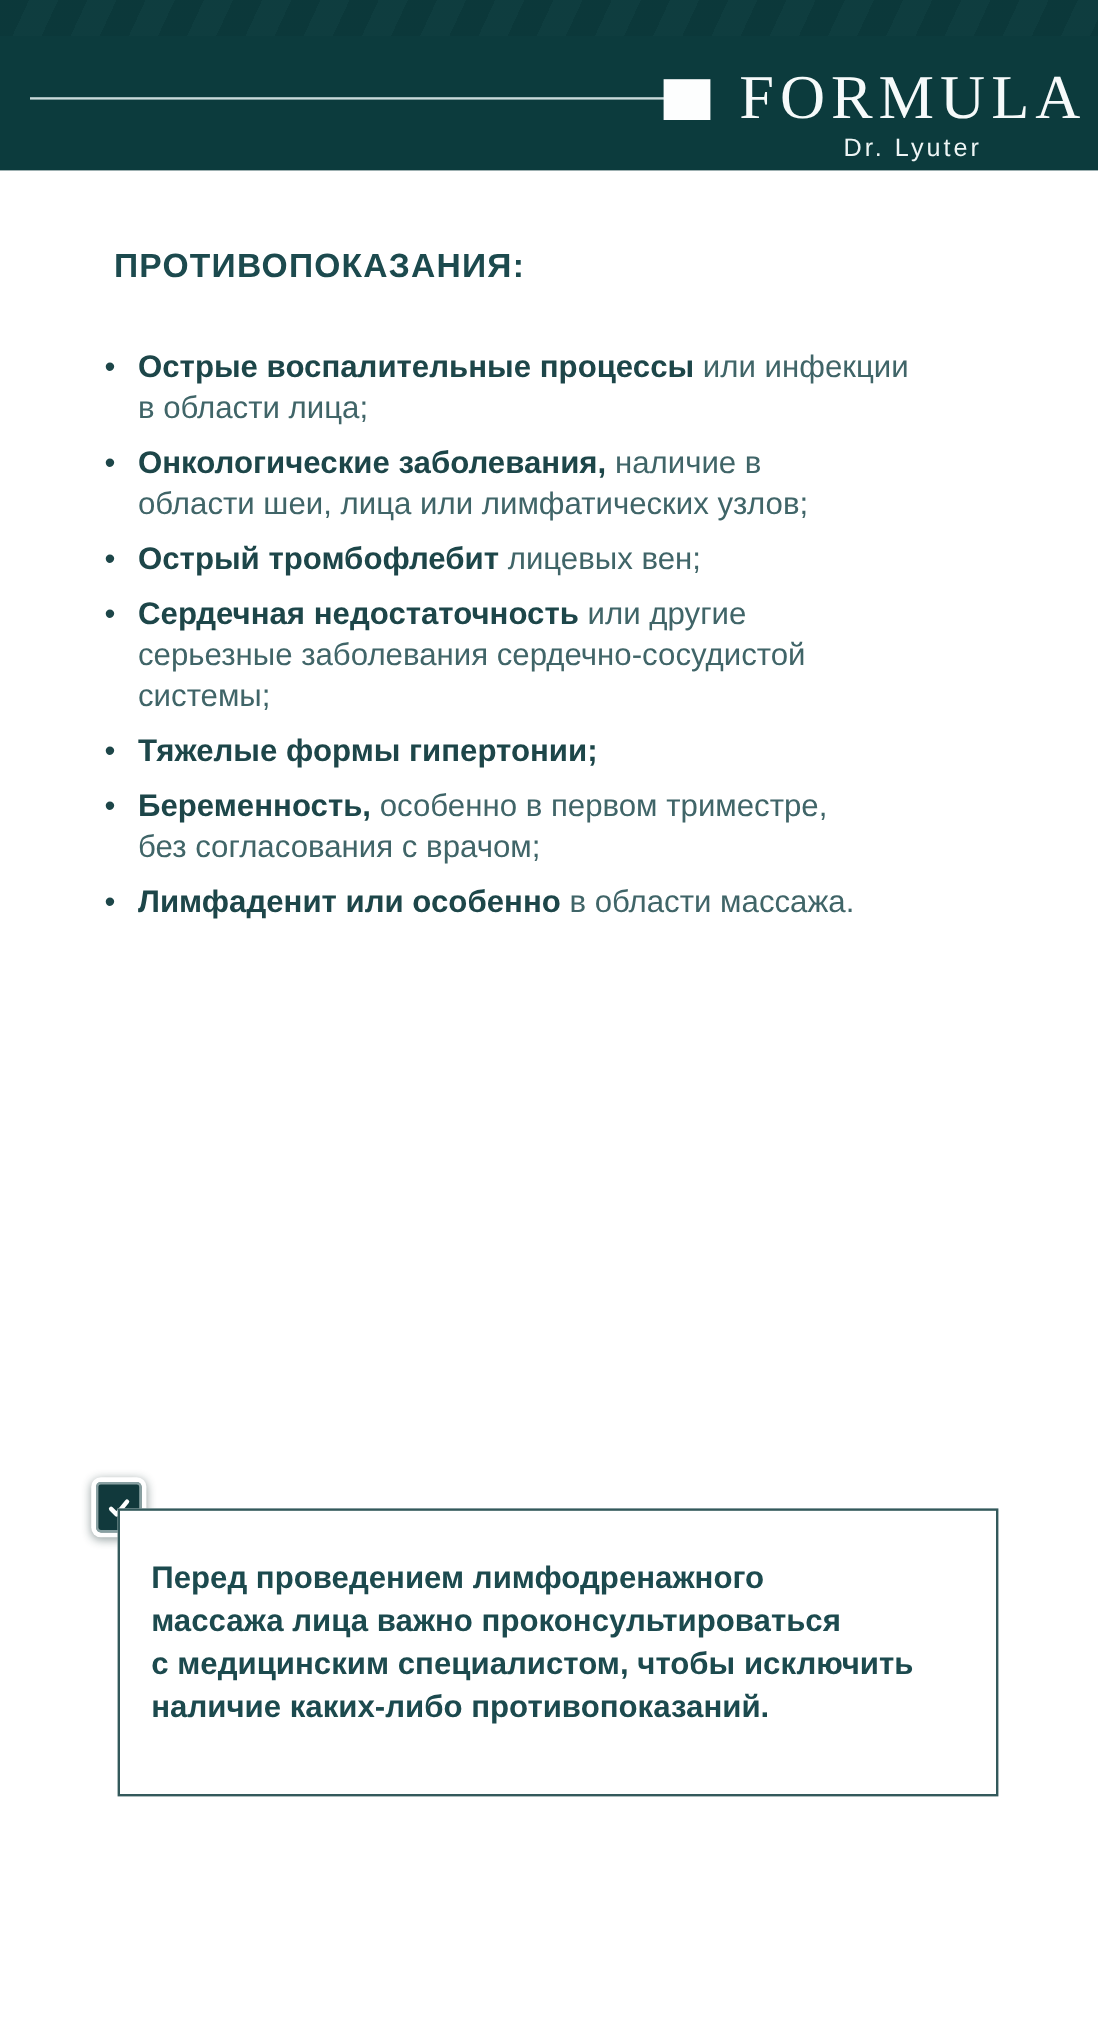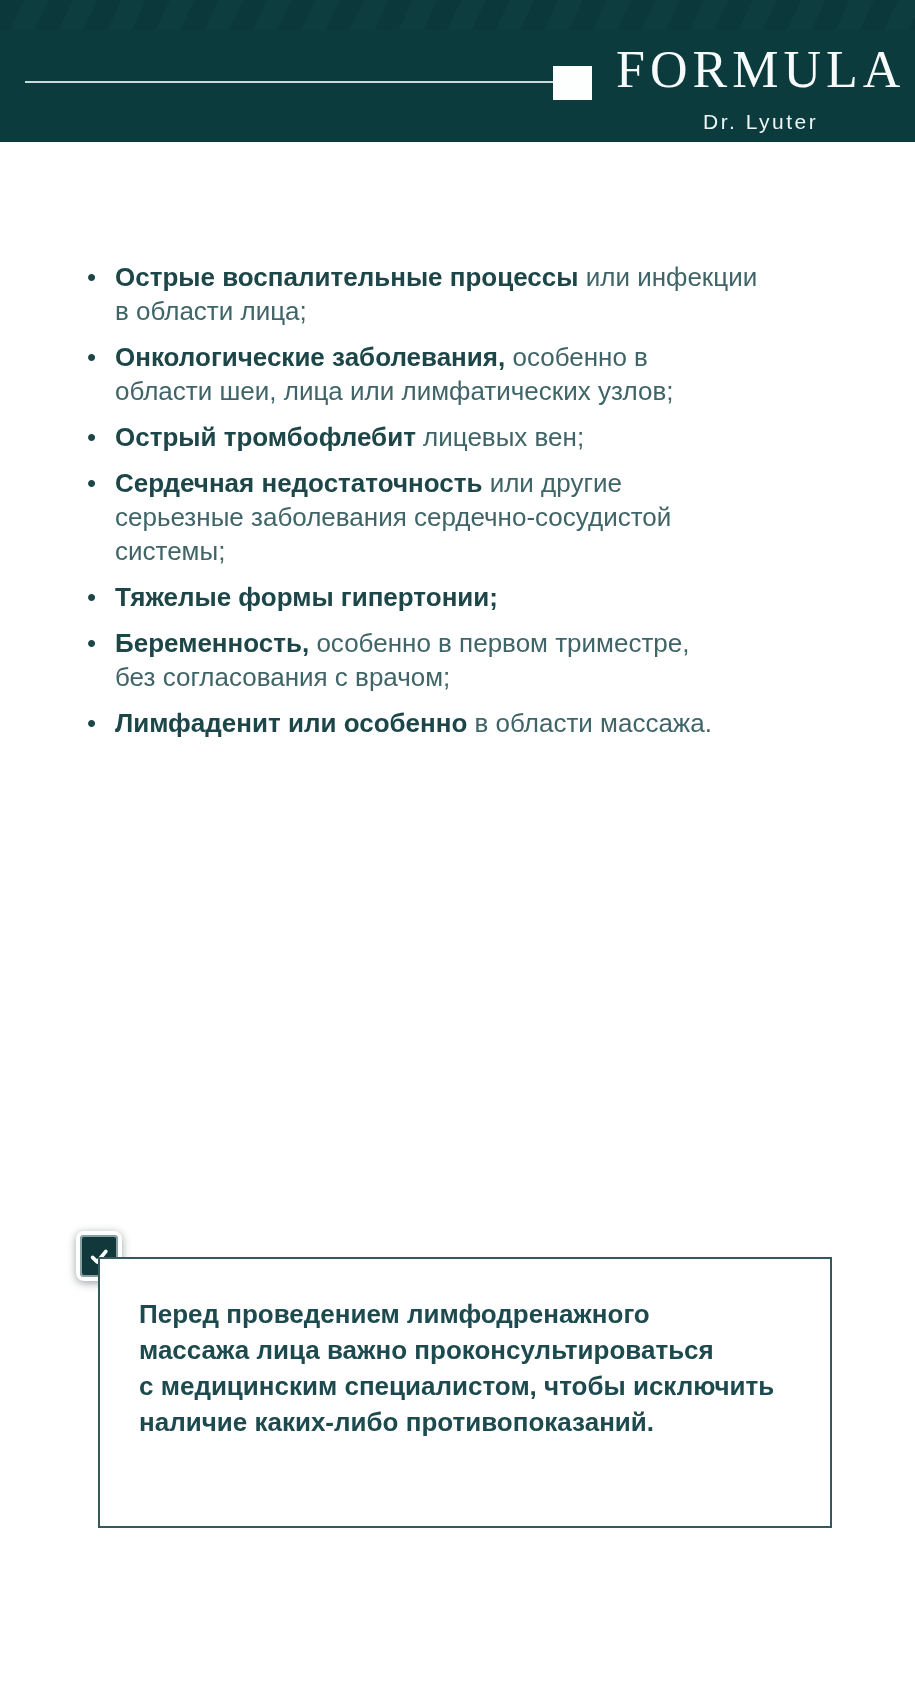--- a/index.html
+++ b/index.html
@@ -57,7 +57,7 @@
   }
   .logo-block {
     position: absolute;
-    top: 44px;
+    top: 56px;
     left: 616px;
     text-align: center;
     color: var(--logoWhite);

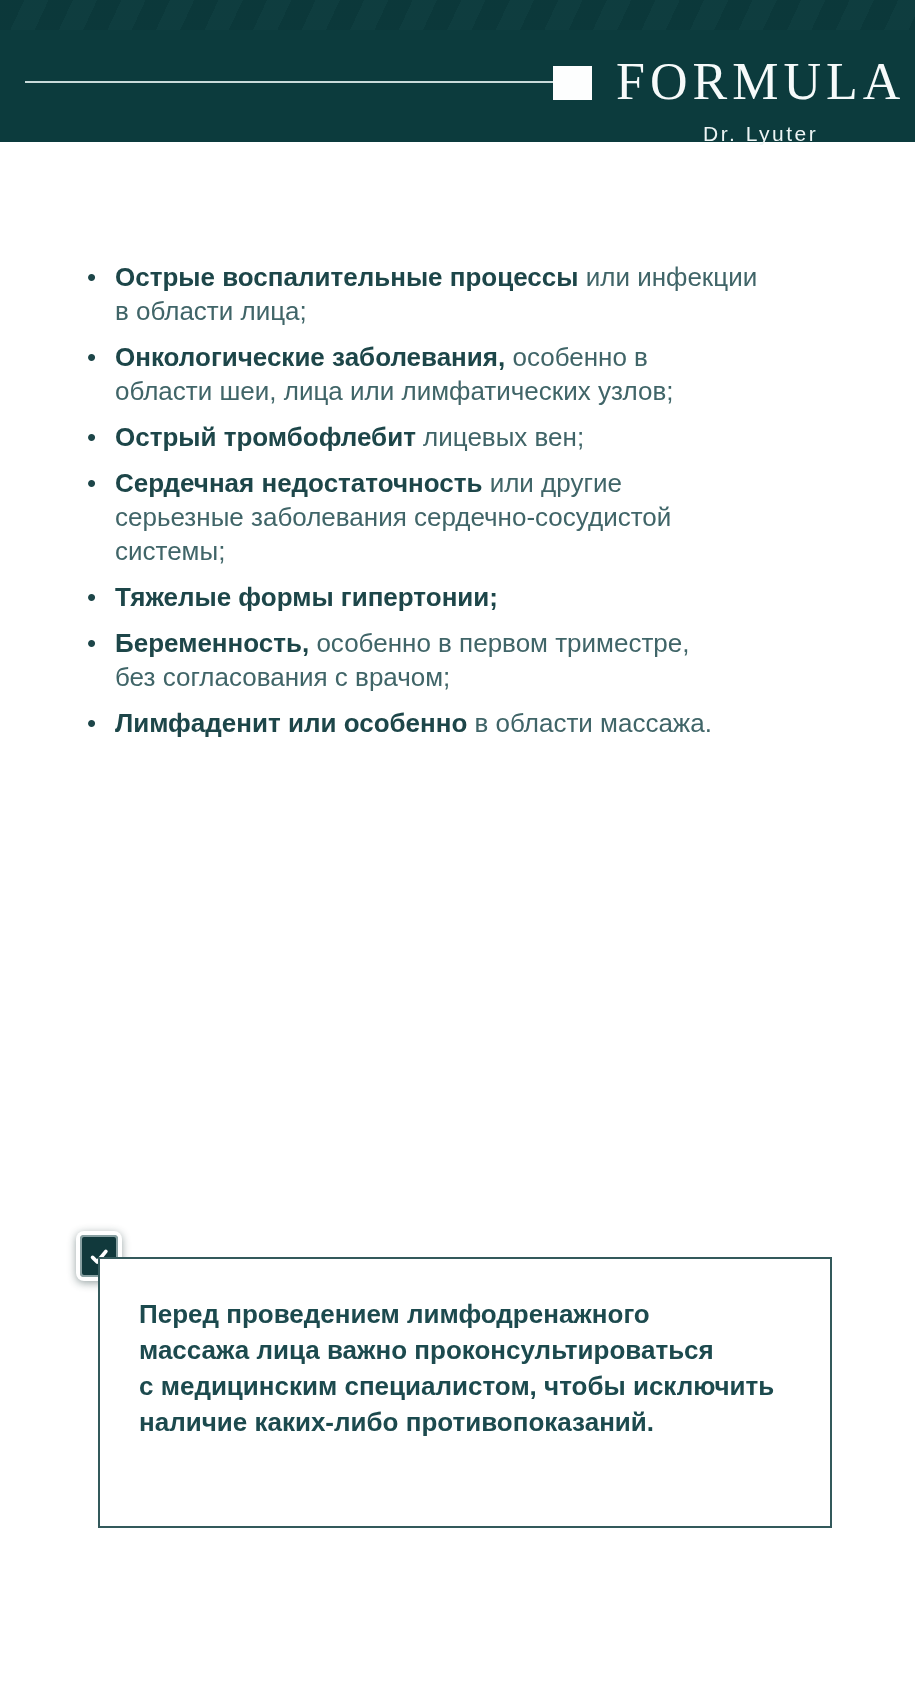--- a/index.html
+++ b/index.html
@@ -71,7 +71,7 @@
     white-space: nowrap;
   }
   .logo-sub {
-    margin-top: 14px;
+    margin-top: 4px;
     font-size: 21px;
     letter-spacing: 2.5px;
     font-weight: 400;

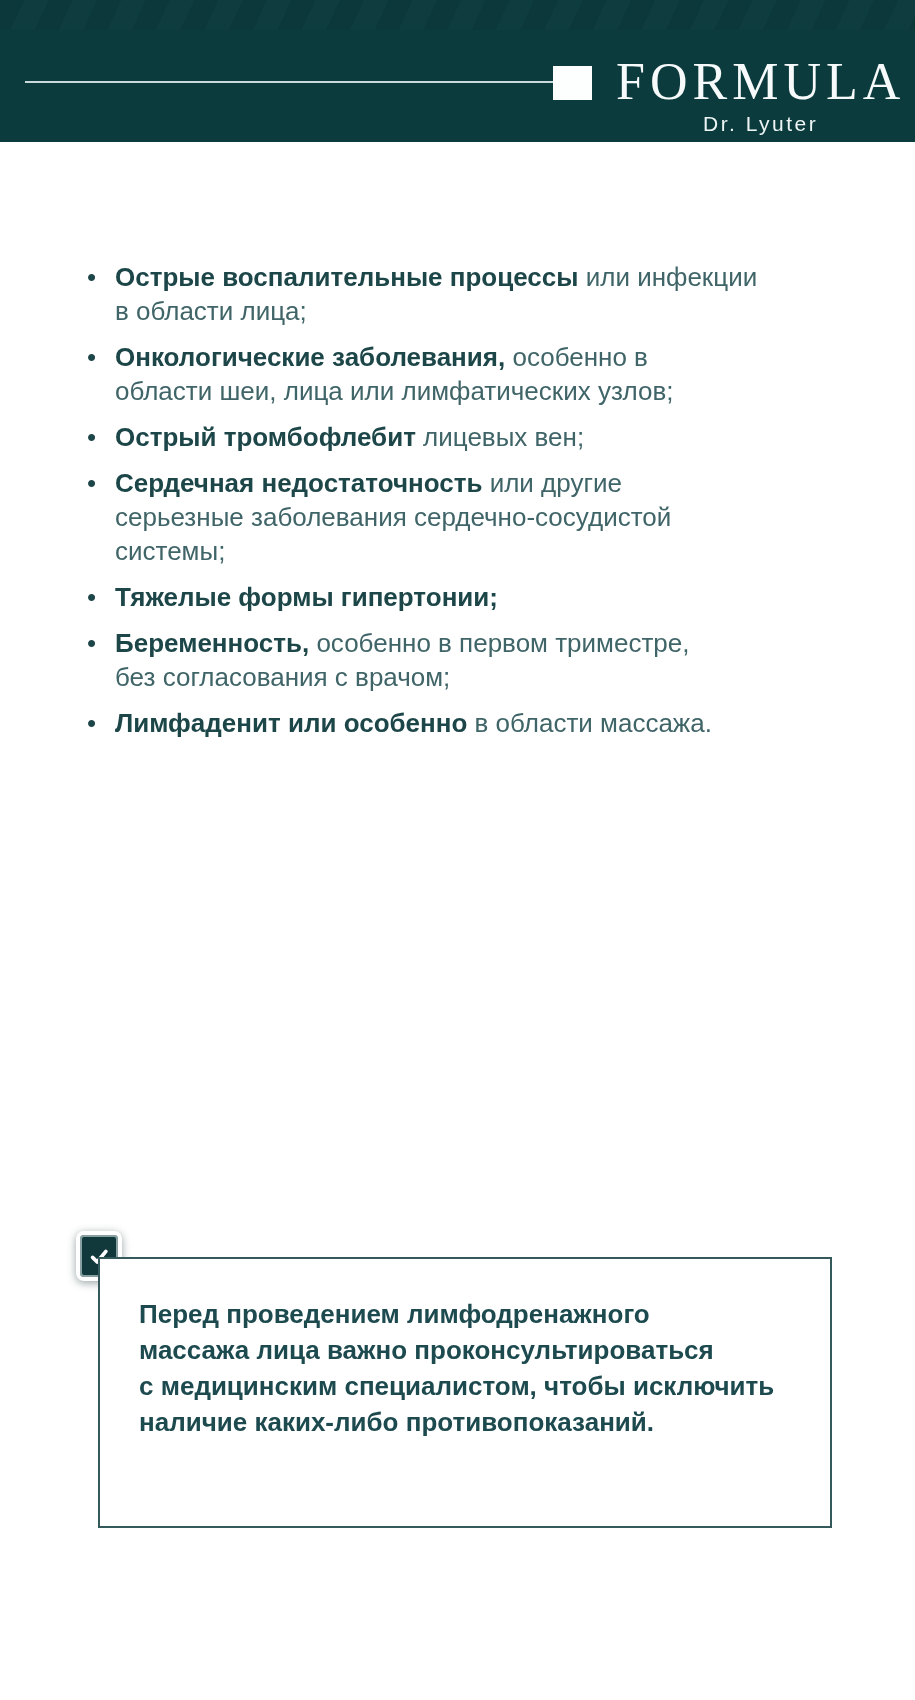--- a/index.html
+++ b/index.html
@@ -168,6 +168,7 @@
   </header>
 
   <main class="main">
+    <h1 class="page-title">ПРОТИВОПОКАЗАНИЯ:</h1>
     <ul class="c-list">
   <li class="c-item">
     <span class="b">Острые воспалительные процессы</span><span class="r"> или инфекции

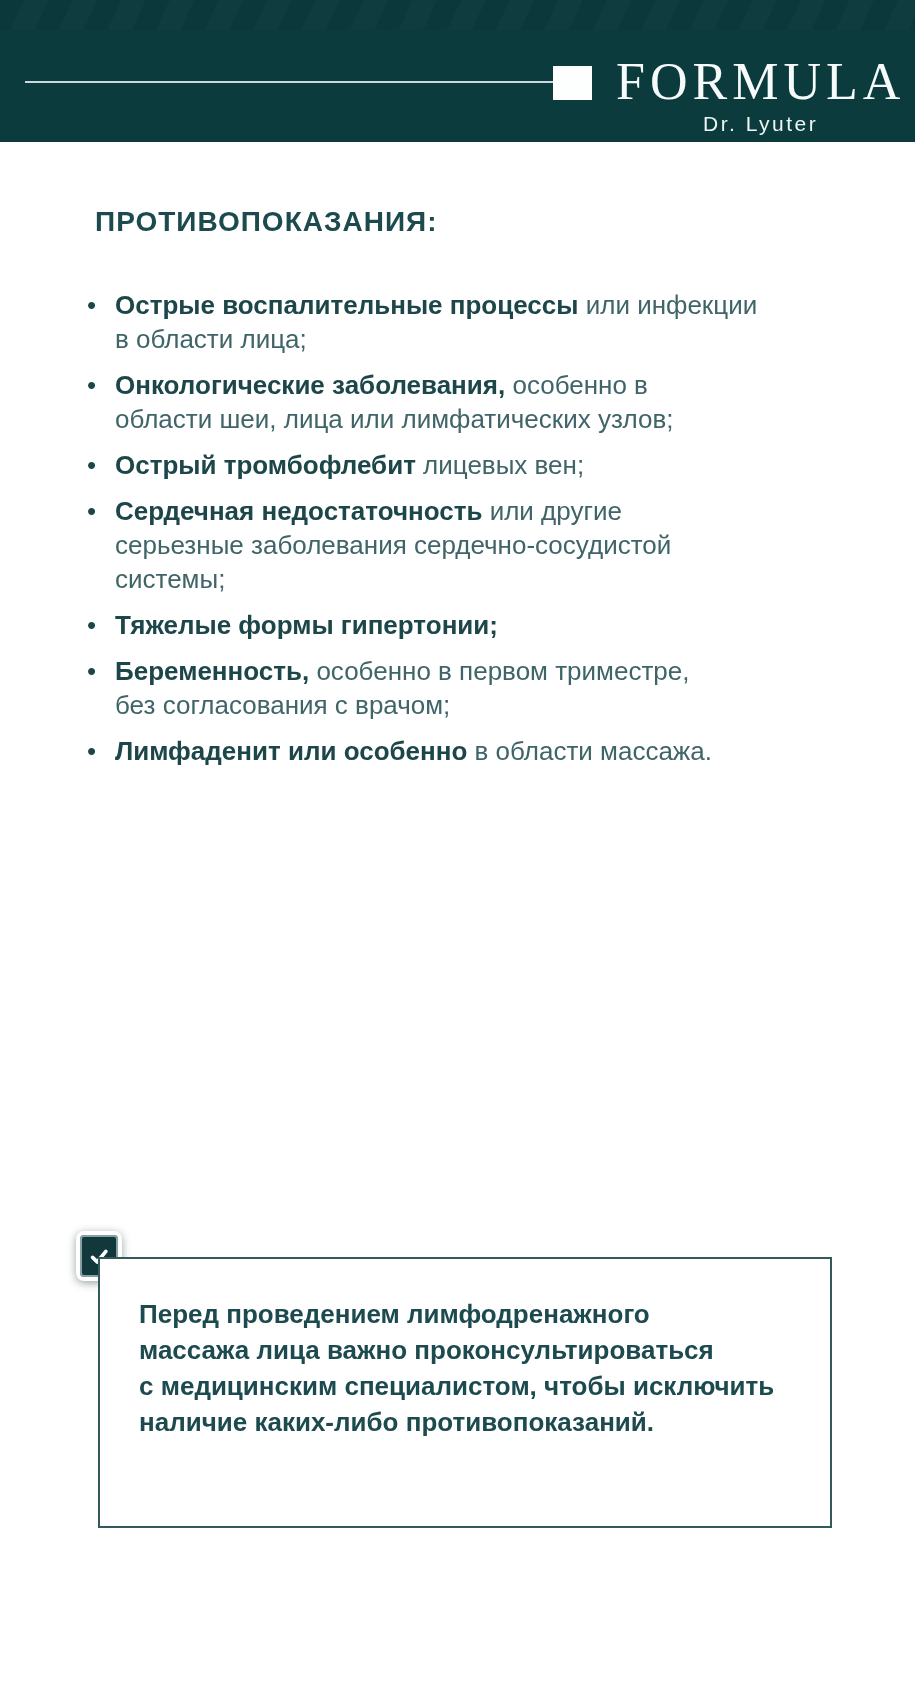--- a/index.html
+++ b/index.html
@@ -176,7 +176,7 @@
   </li>
 
   <li class="c-item">
-    <span class="b">Онкологические заболевания,</span><span class="r"> особенно в
+    <span class="b">Онкологические заболевания,</span><span class="r"> наличие в
 области шеи, лица или лимфатических узлов;</span>
   </li>
 

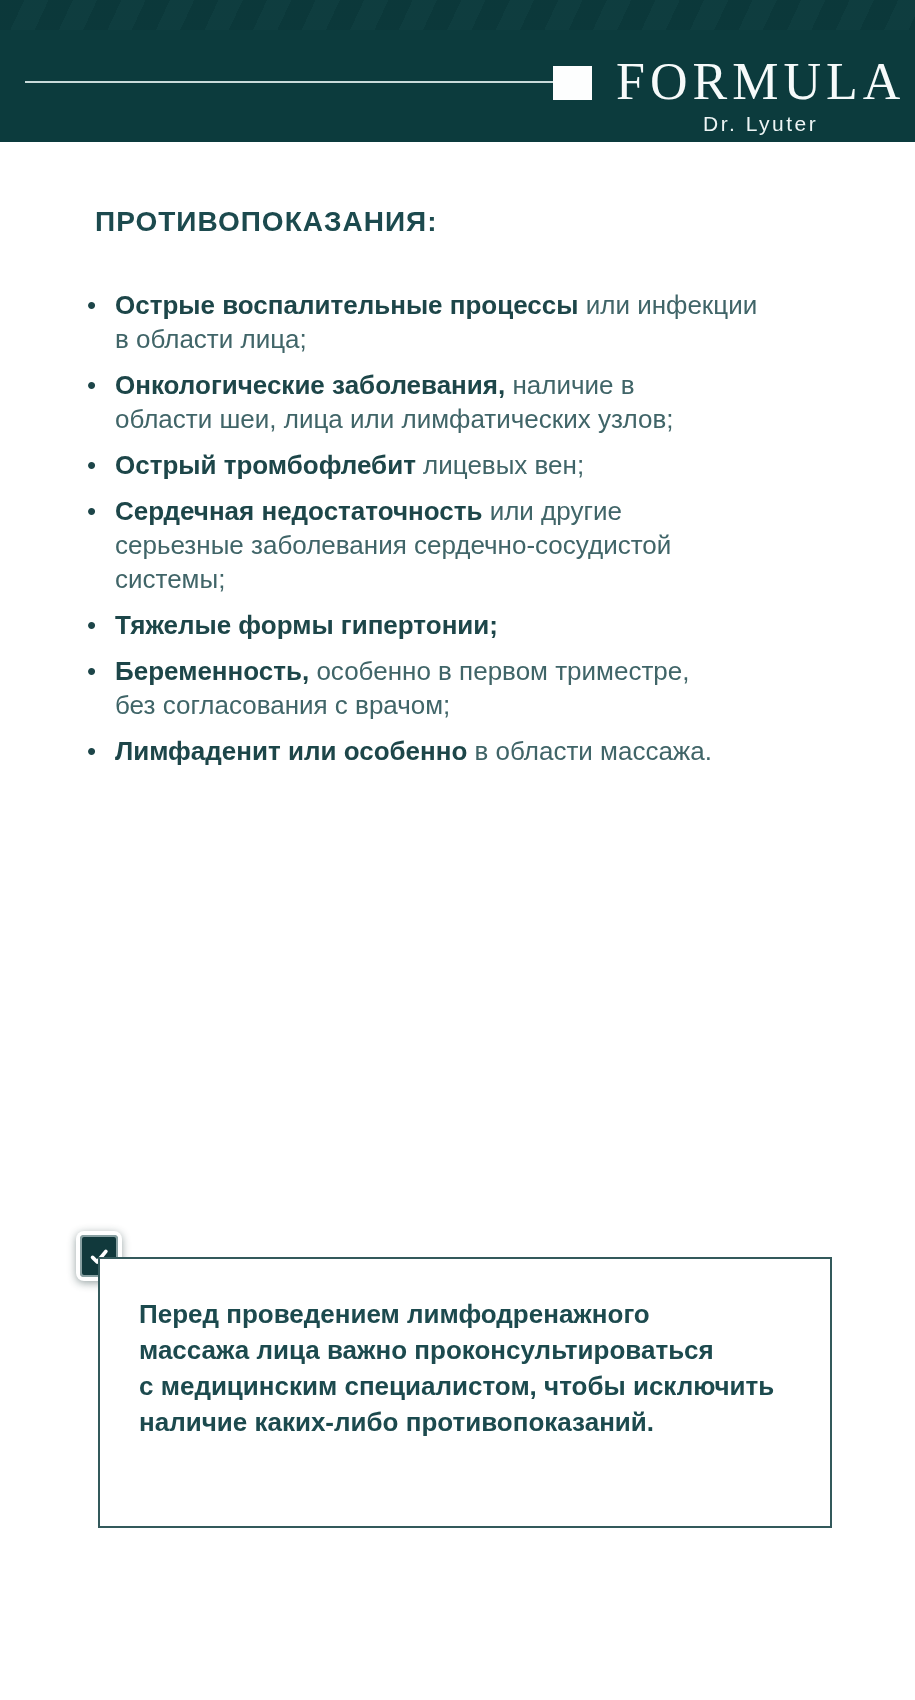--- a/index.html
+++ b/index.html
@@ -117,10 +117,10 @@
     left: 98px;
     top: 1257px;
     width: 734px;
-    height: 271px;
+    height: 240px;
     border: 2px solid var(--border);
     background: #ffffff;
-    padding: 37px 30px 0 39px;
+    padding: 37px 30px 0 26px;
   }
   .note-text {
     font-size: 26px;

